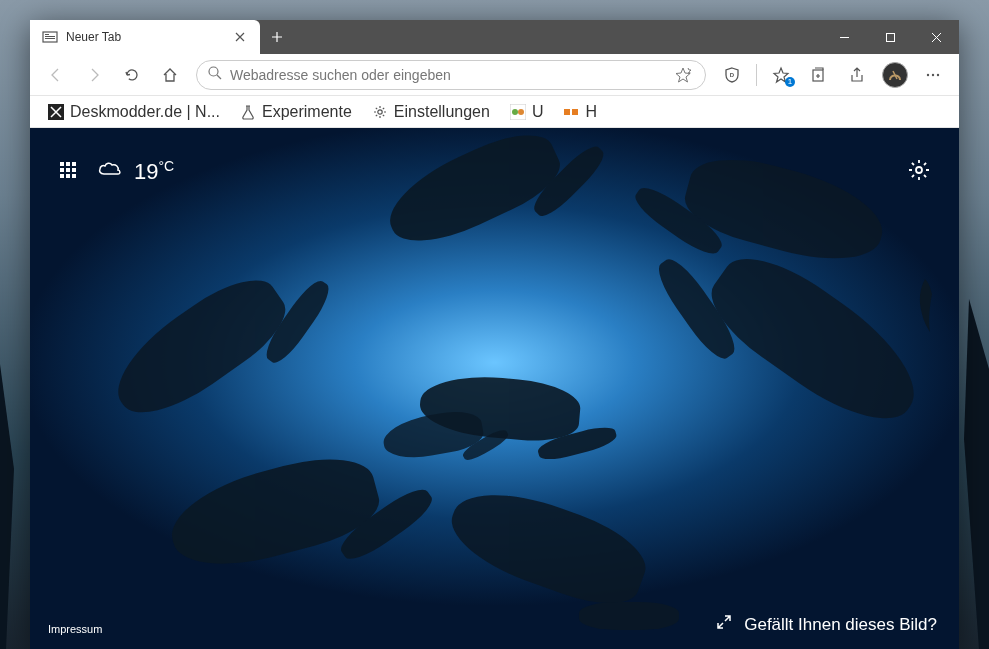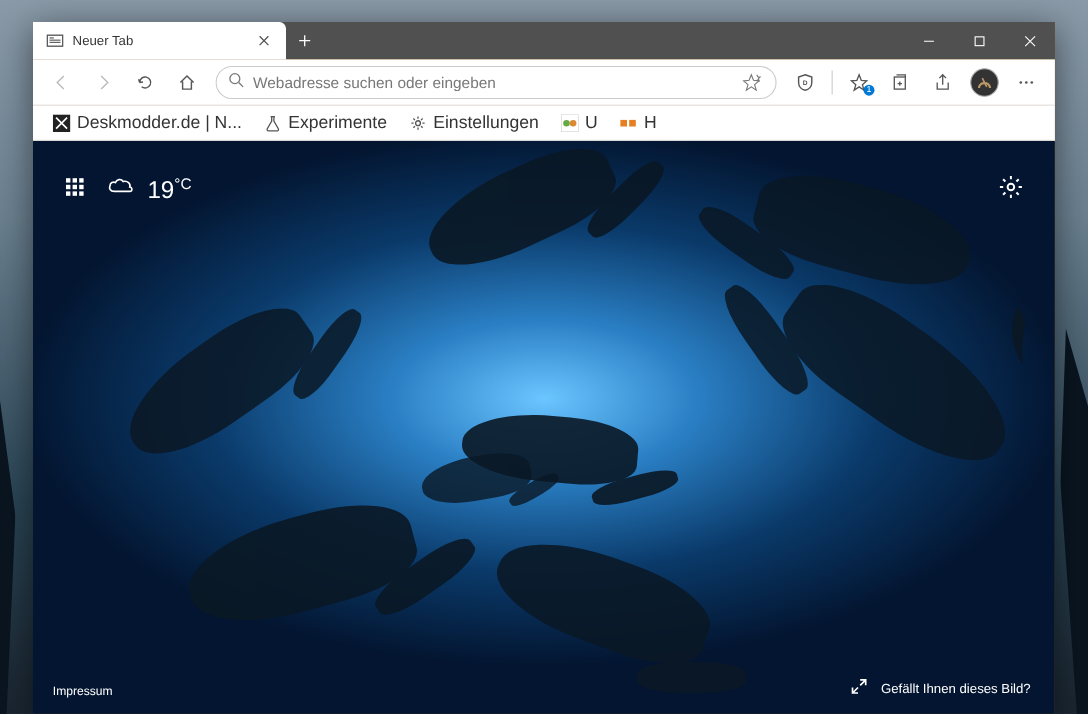--- a/index.html
+++ b/index.html
@@ -60,7 +60,7 @@
     .search-btn { color: #0078d4; cursor: pointer; }
 
     .bottom-left { position: absolute; bottom: 14px; left: 18px; color: #fff; font-size: 11px; cursor: pointer; }
-    .bottom-right { position: absolute; bottom: 14px; right: 22px; color: #fff; font-size: 12px; display: flex; align-items: center; gap: 12px; cursor: pointer; }
+    .bottom-right { position: absolute; bottom: 14px; right: 22px; color: #fff; font-size: 17px; display: flex; align-items: center; gap: 12px; cursor: pointer; }
   </style>
 </head>
 <body>

